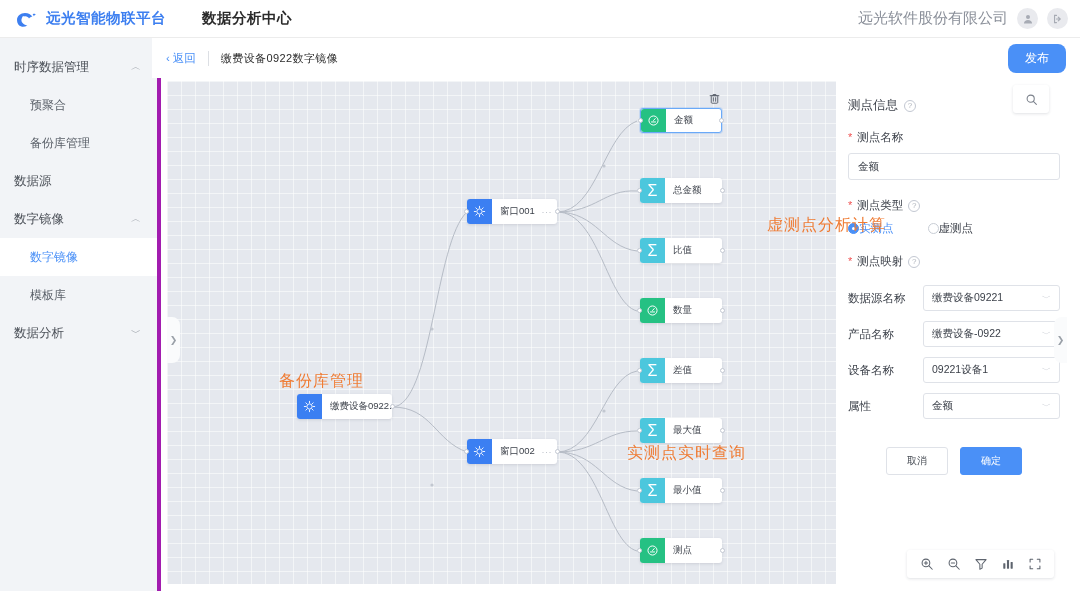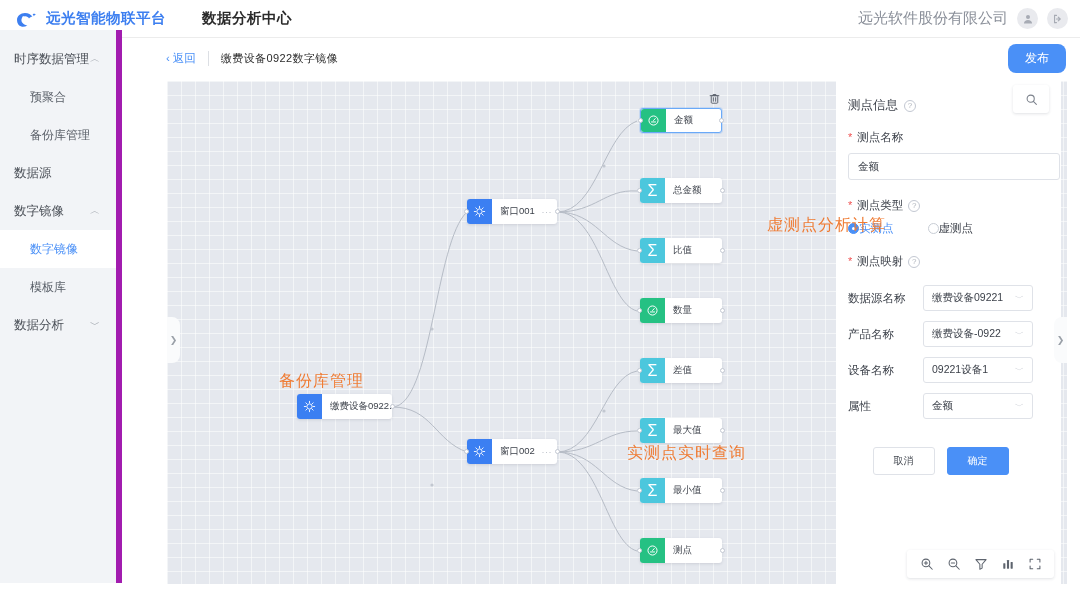--- a/index.html
+++ b/index.html
@@ -40,8 +40,8 @@
 
   
   .sidebar {
-    position: absolute; top: 30px; left: 0; width: 122px; height: 553px;
-    background: #f2f4f7; border-right: 6px solid #a21caf;
+    position: absolute; top: 38px; left: 0; width: 161px; height: 553px;
+    background: #f2f4f7; border-right: 4px solid #a21caf;
     padding-top: 10px;
   }
   .nav-group-title {

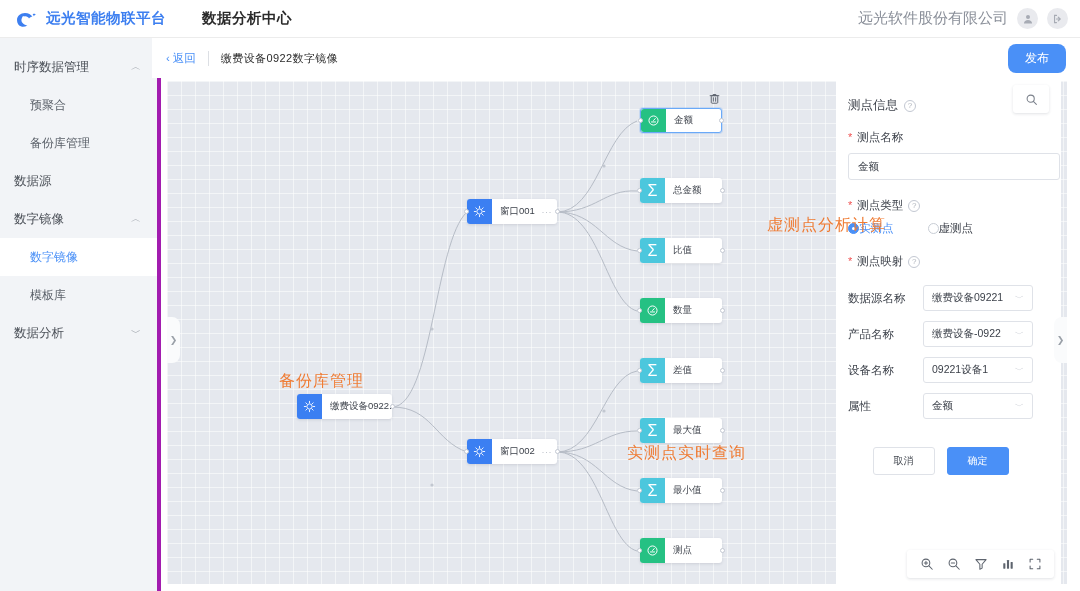--- a/index.html
+++ b/index.html
@@ -161,8 +161,8 @@
 
   
   .right-panel {
-    position: absolute; top: 81px; left: 836px; width: 225px; height: 510px;
-    background: #fff; padding: 16px 28px 0 12px;
+    position: absolute; top: 81px; left: 836px; width: 244px; height: 510px;
+    background: #fff; padding: 16px 20px 0 12px;
   }
   .panel-title {
     font-size: 12.5px; color: #3a3f48; display: flex;

